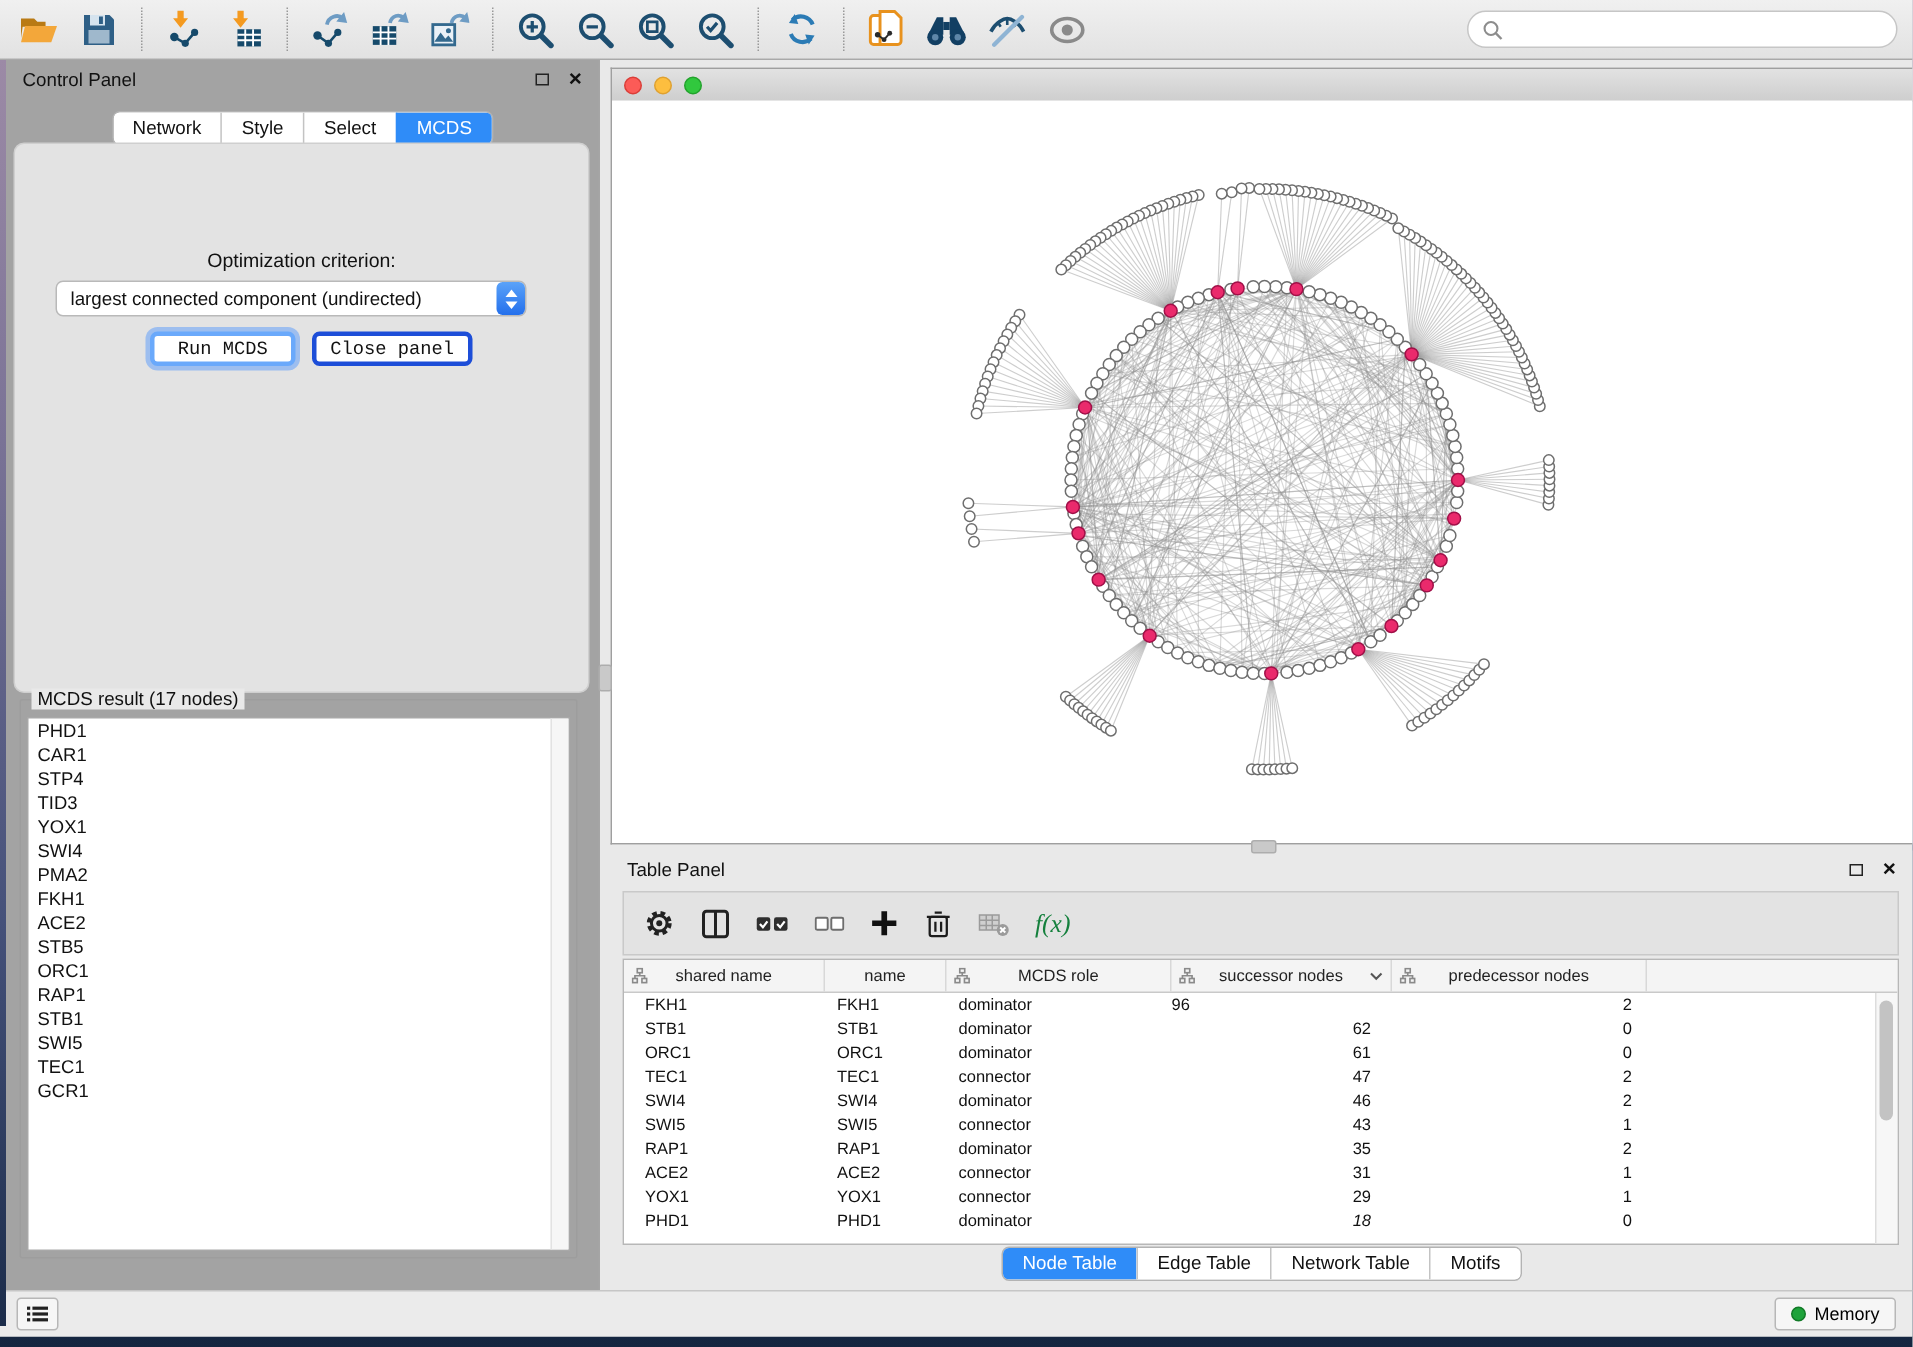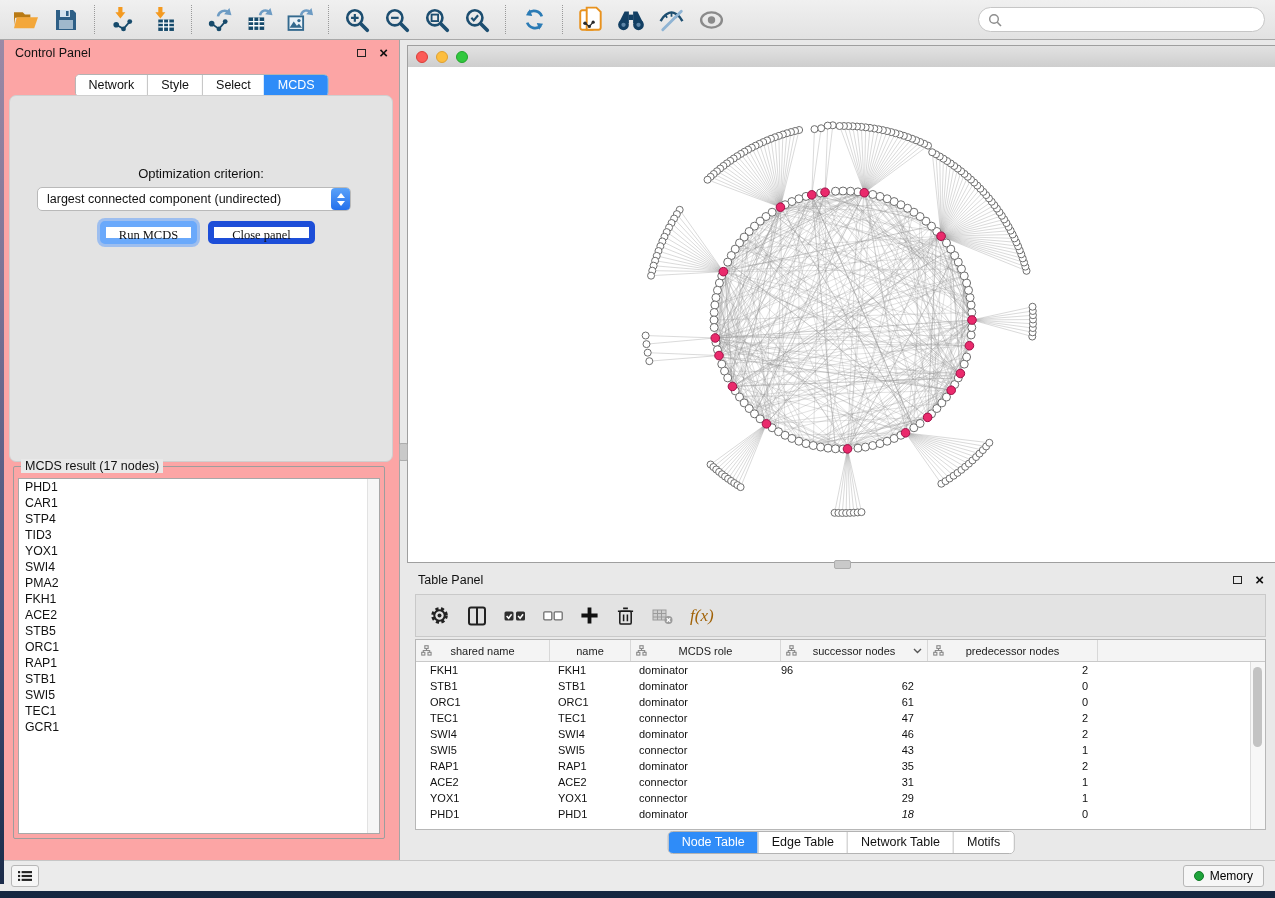--- a/index.html
+++ b/index.html
@@ -26,7 +26,7 @@
   .float-btn{width:9px;height:8px;border:1.5px solid #222;background:none;padding:0;margin-right:13px;cursor:pointer}
   .close-btn{font-weight:700;font-size:15px;line-height:12px;color:#111;background:none;border:none;padding:0;cursor:pointer}
   
-  .cpanel{position:absolute;left:4px;top:40px;width:396px;bottom:31px;background:#fca5a5;border-right:1px solid #a5a5a5;box-sizing:border-box}
+  .cpanel{position:absolute;left:4px;top:40px;width:396px;bottom:31px;background:#a3a3a3;border-right:1px solid #a5a5a5;box-sizing:border-box}
   .seg{display:flex;border:1px solid #b3b3b3;border-radius:5px;overflow:hidden;background:#fff;position:absolute}
   .seg .tab{padding:3px 13px 4px;font-size:12.5px;border-left:1px solid #c3c3c3;background:#fff;color:#111;cursor:pointer;white-space:nowrap}
   .seg .tab:first-child{border-left:none}

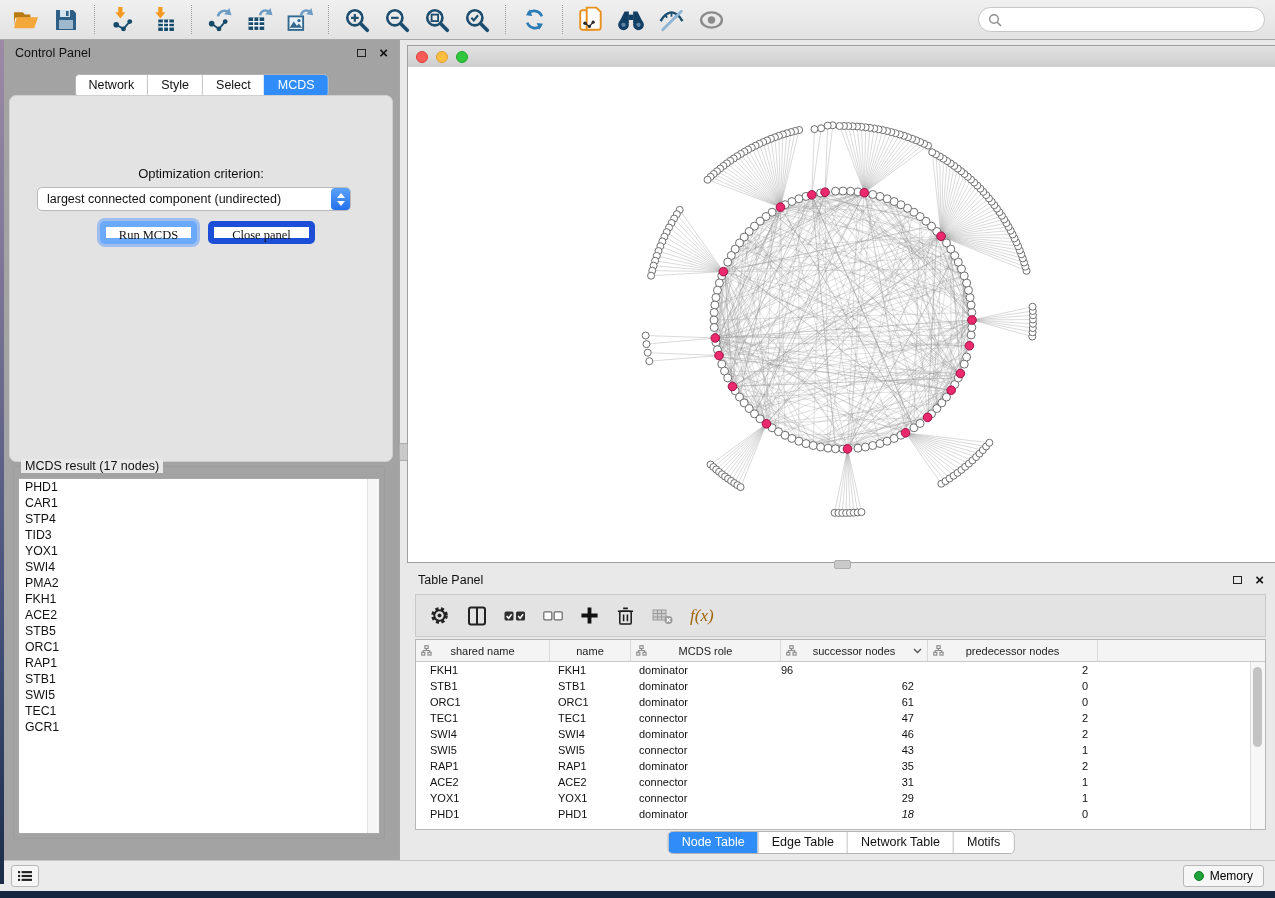--- a/index.html
+++ b/index.html
@@ -41,8 +41,8 @@
     display:flex;flex-direction:column;align-items:center;justify-content:center;gap:3px}
   .tri-up{width:0;height:0;border-left:4px solid transparent;border-right:4px solid transparent;border-bottom:5px solid #fff}
   .tri-dn{width:0;height:0;border-left:4px solid transparent;border-right:4px solid transparent;border-top:5px solid #fff}
-  .btn{position:absolute;height:23px;background:#fff;border:6px solid #1d4ed8;border-radius:5px;font-size:12.5px;
-    font-family:Liberation Serif, serif;cursor:pointer;color:#111}
+  .btn{position:absolute;height:23px;background:#fff;border:3px solid #1d4ed8;border-radius:5px;font-size:12.5px;
+    font-family:Liberation Mono, monospace;cursor:pointer;color:#111}
   .btn.focusring{border-color:#6aa9fb;box-shadow:0 0 0 3px rgba(100,160,250,.55)}
   .run-btn{left:90px;top:125px;width:97px}
   .closep-btn{left:198px;top:125px;width:107px}

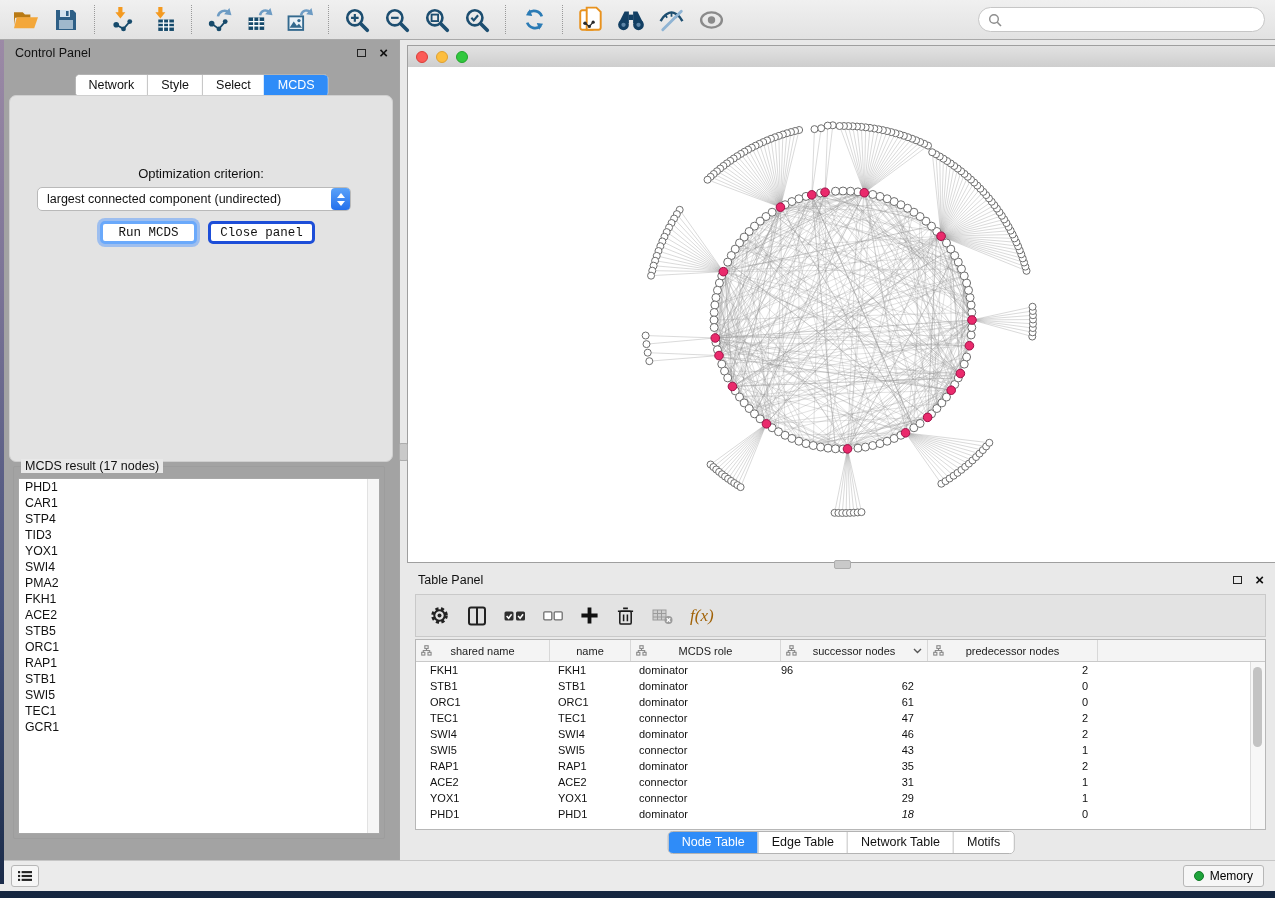--- a/index.html
+++ b/index.html
@@ -69,7 +69,7 @@
   .ttoolbar{position:absolute;left:8px;right:9px;top:27px;height:43px;background:#e3e3e3;border:1px solid #c9c9c9;
     display:flex;align-items:center;gap:17px;padding:0 13px;box-sizing:border-box}
   .tibtn{background:none;border:none;padding:0;display:flex;align-items:center;justify-content:center;cursor:pointer;height:26px}
-  .fx{font:italic 17px "Liberation Serif",serif;color:#a16207}
+  .fx{font:italic 17px "Liberation Serif",serif;color:#15803d}
   .twrap{position:absolute;left:8px;right:9px;top:72px;bottom:30px;background:#fff;border:1px solid #b7b7b7;overflow:hidden;box-sizing:border-box}
   .thead{display:flex;background:#f4f4f4;border-bottom:1px solid #c9c9c9;height:21px}
   .th{position:relative;box-sizing:border-box;border-right:1px solid #d8d8d8;font-size:11px;color:#222;

